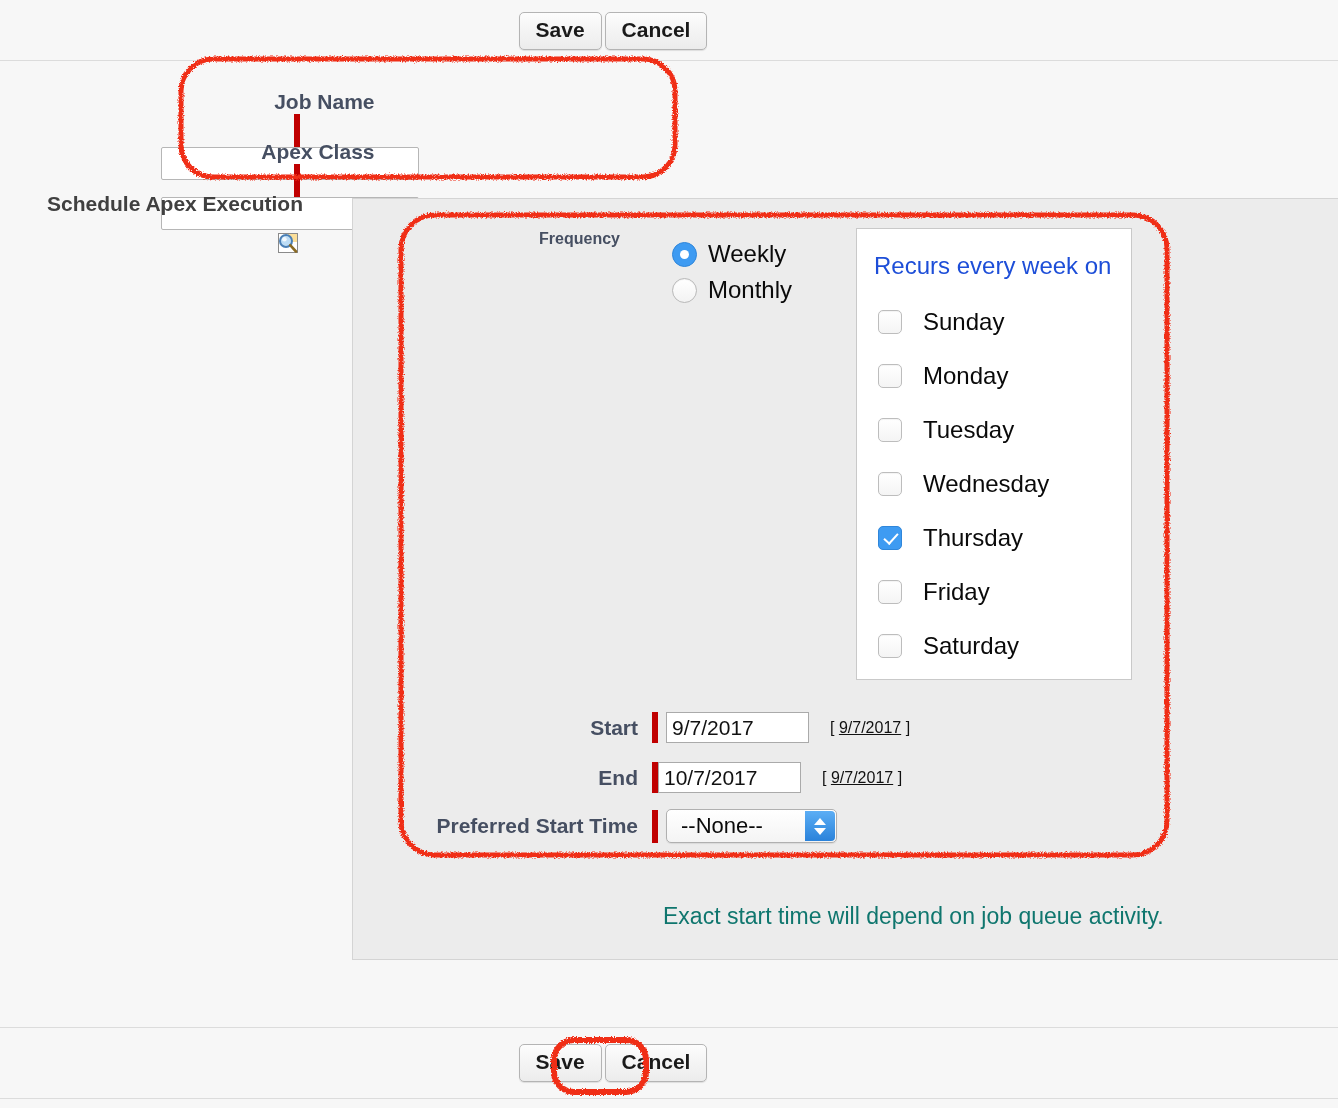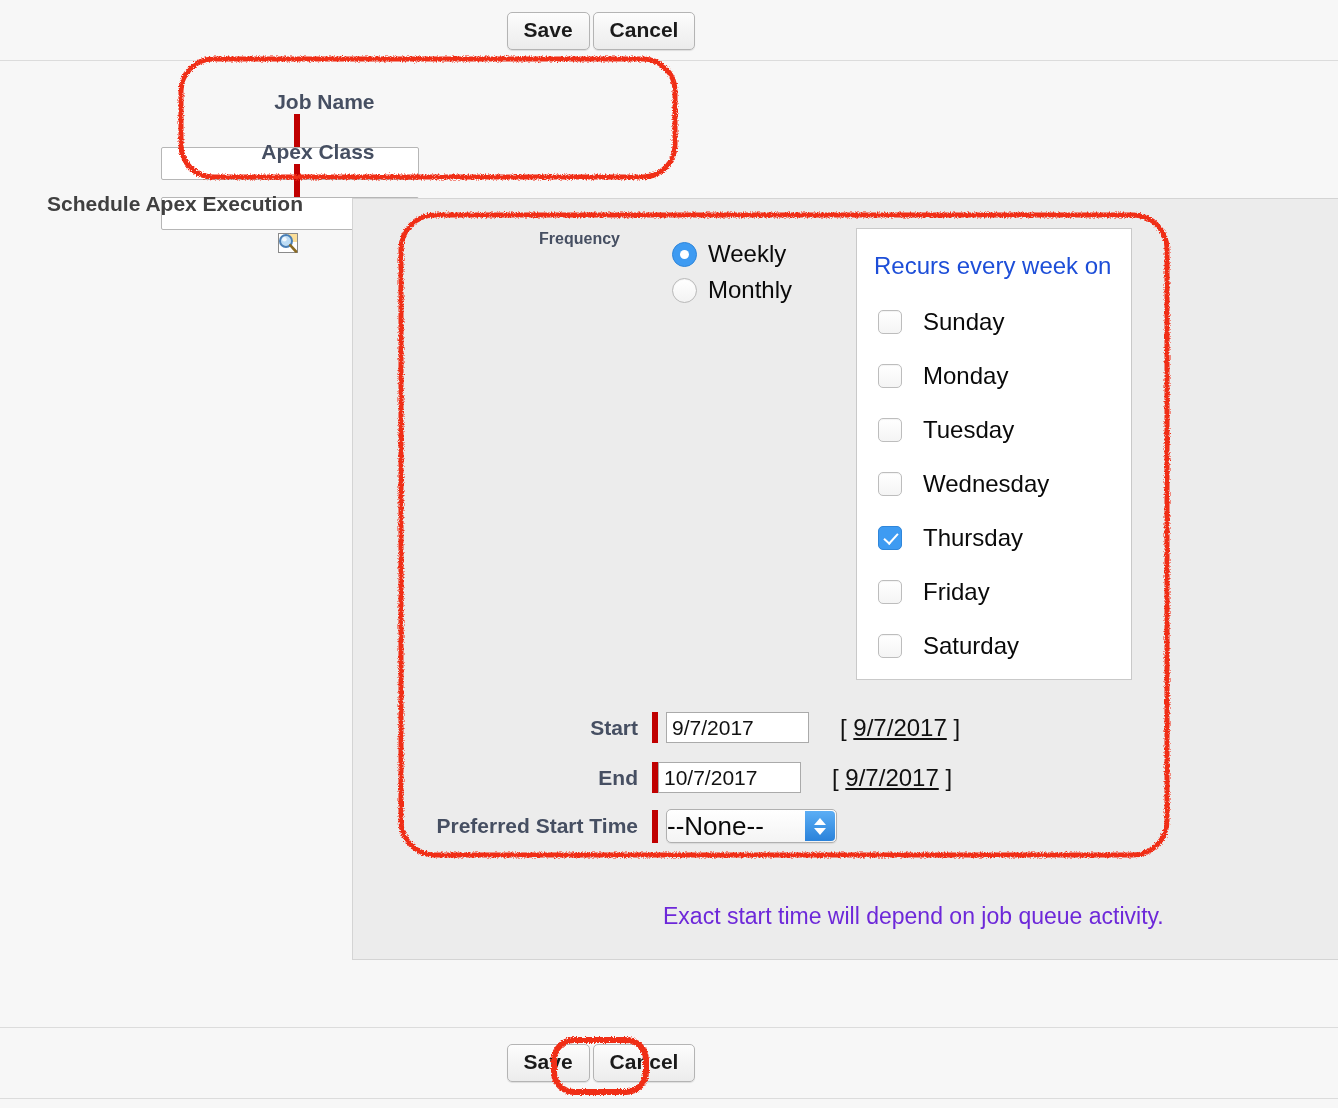--- a/index.html
+++ b/index.html
@@ -28,7 +28,7 @@
   
   .btn-bar {
     position: absolute;
-    left: 0;
+    left: 12px;
     width: 1202px;
     display: flex;
     justify-content: center;

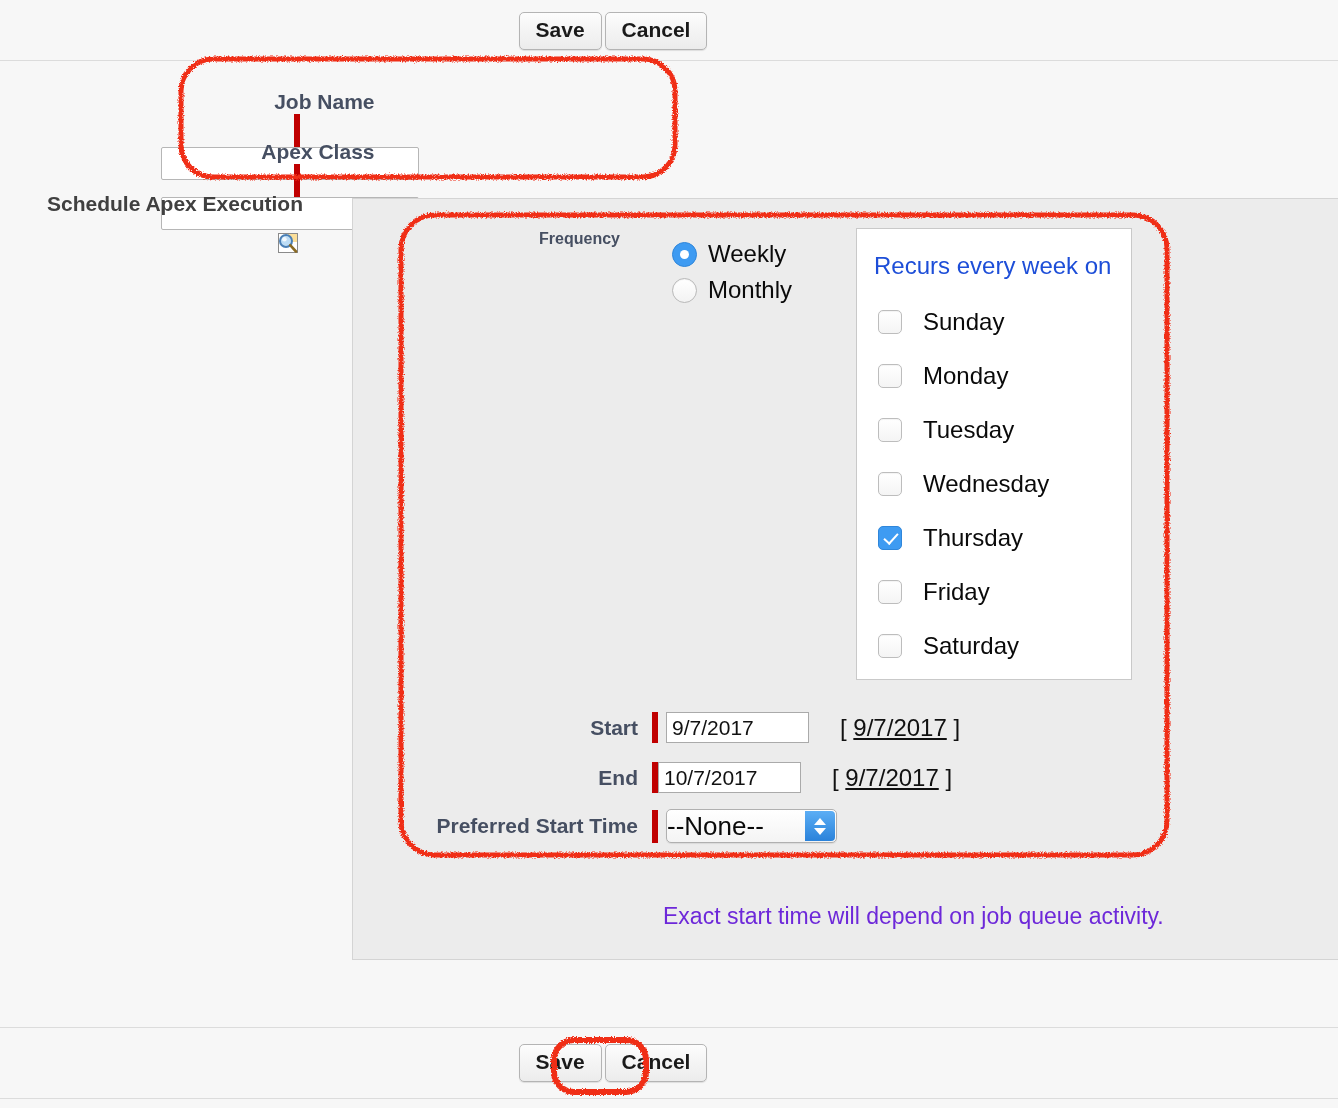--- a/index.html
+++ b/index.html
@@ -254,9 +254,9 @@
     outline: none;
   }
   .date-hint {
-    font-size: 24px;
+    font-size: 16px;
     color: #111;
-    margin-left: 31px;
+    margin-left: 21px;
     white-space: nowrap;
   }
   .date-hint a {

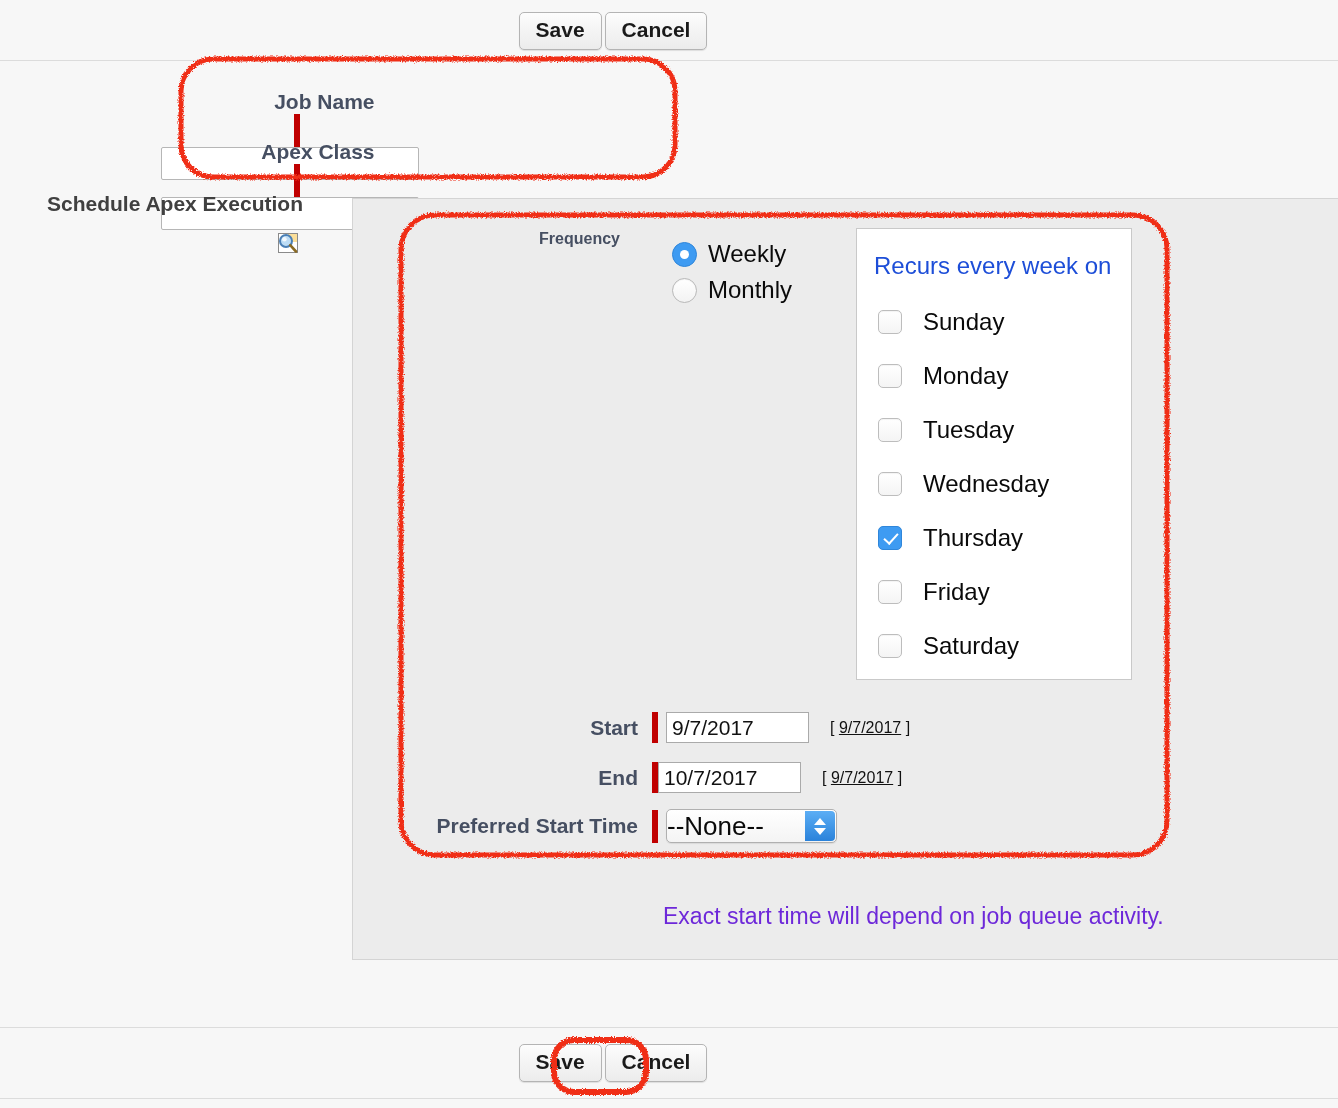--- a/index.html
+++ b/index.html
@@ -279,8 +279,9 @@
     cursor: pointer;
   }
   .mac-select .sel-text {
-    font-size: 26px;
+    font-size: 22px;
     color: #0a0a0a;
+    padding-left: 14px;
     white-space: nowrap;
   }
   .mac-select .sel-arrows {

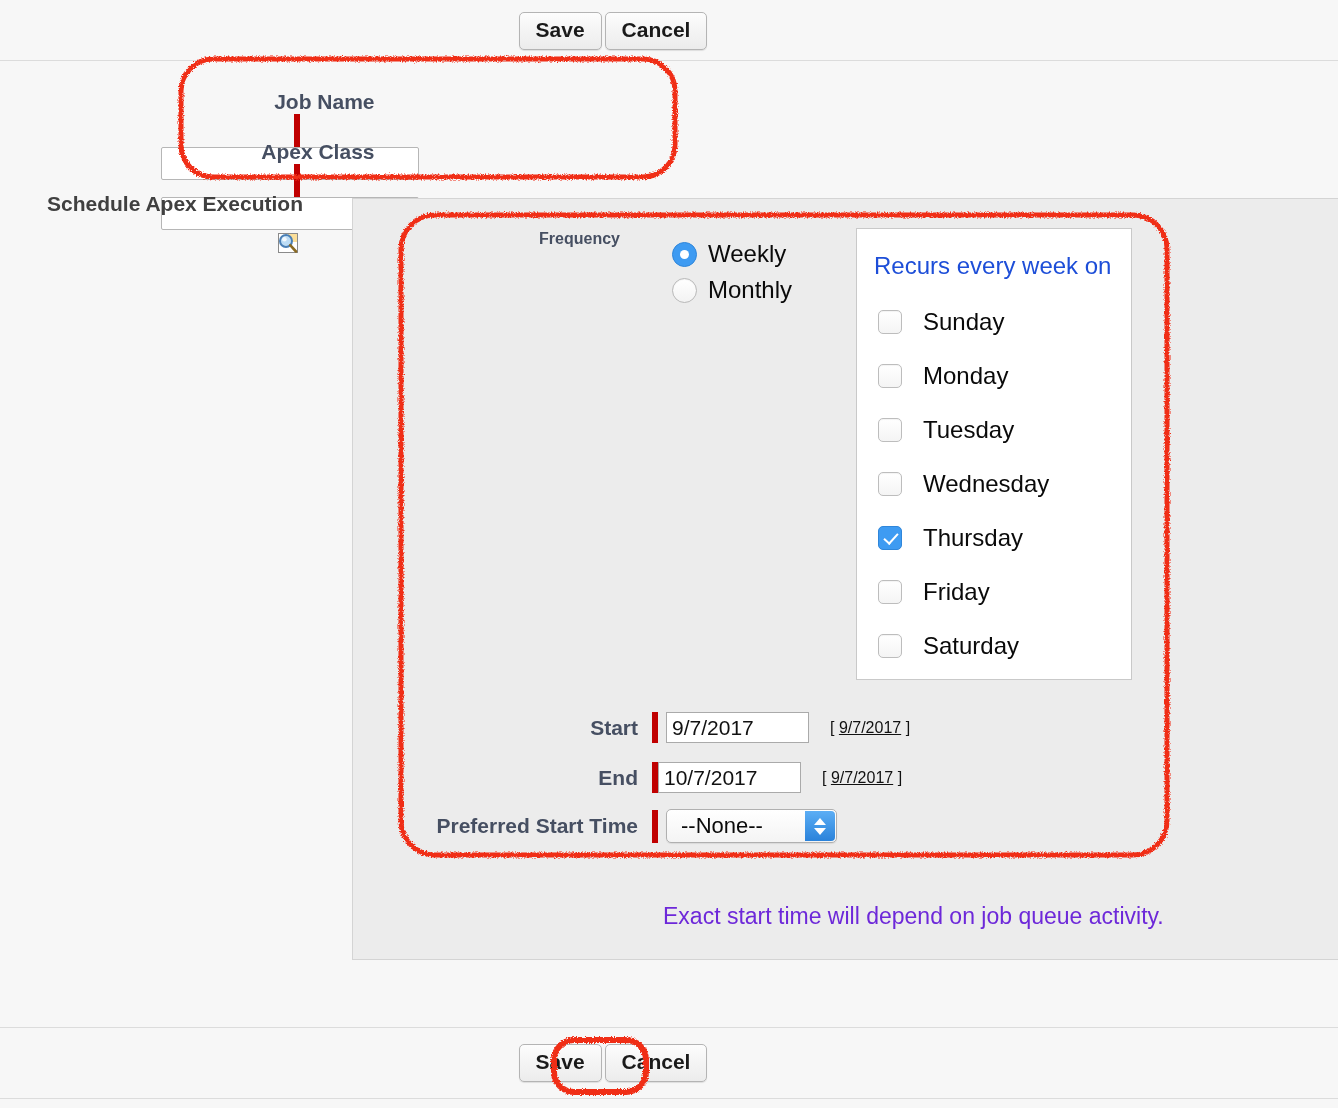--- a/index.html
+++ b/index.html
@@ -312,7 +312,7 @@
     left: 663px;
     top: 903px;
     font-size: 23px;
-    color: #6d28d9;
+    color: #0f766e;
     white-space: nowrap;
   }
 

